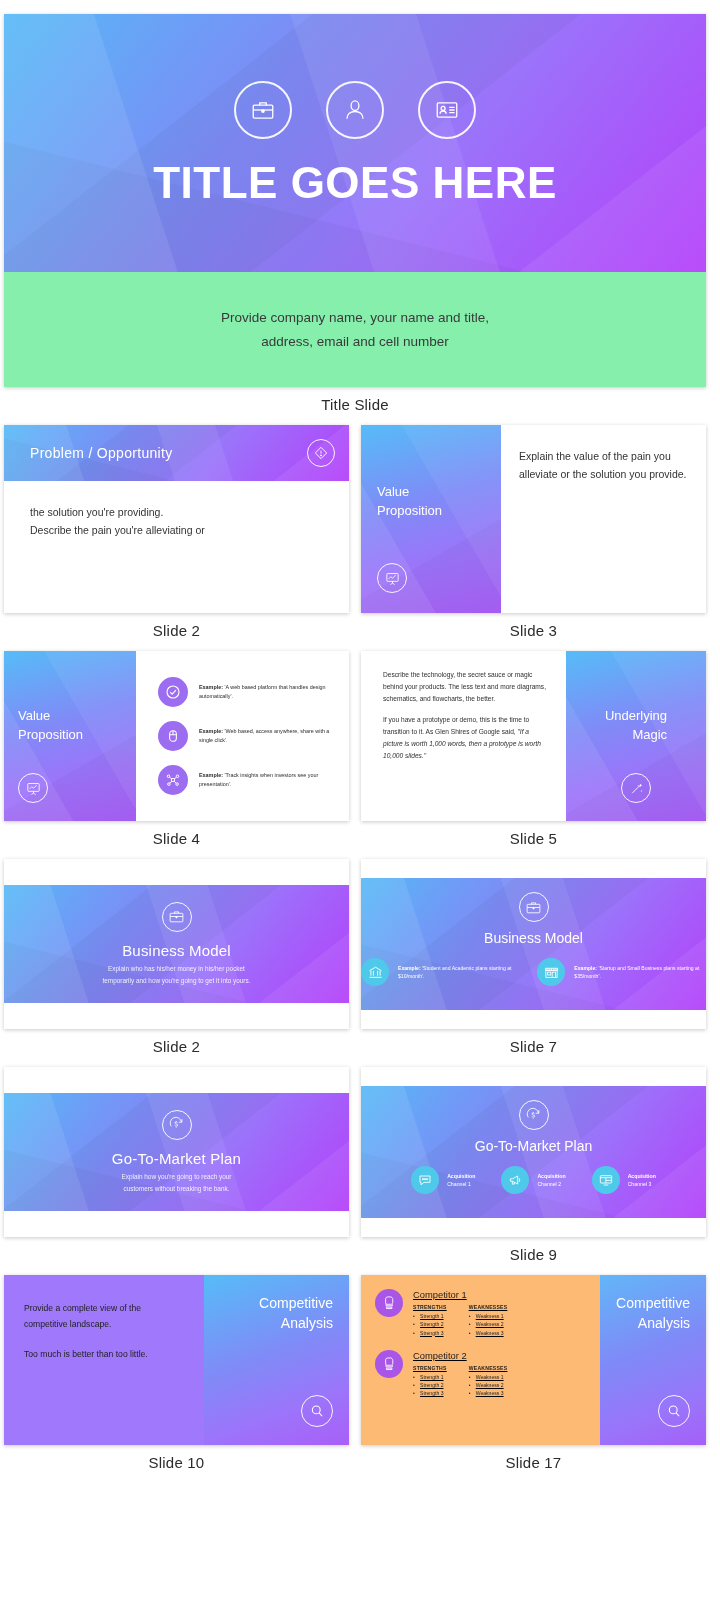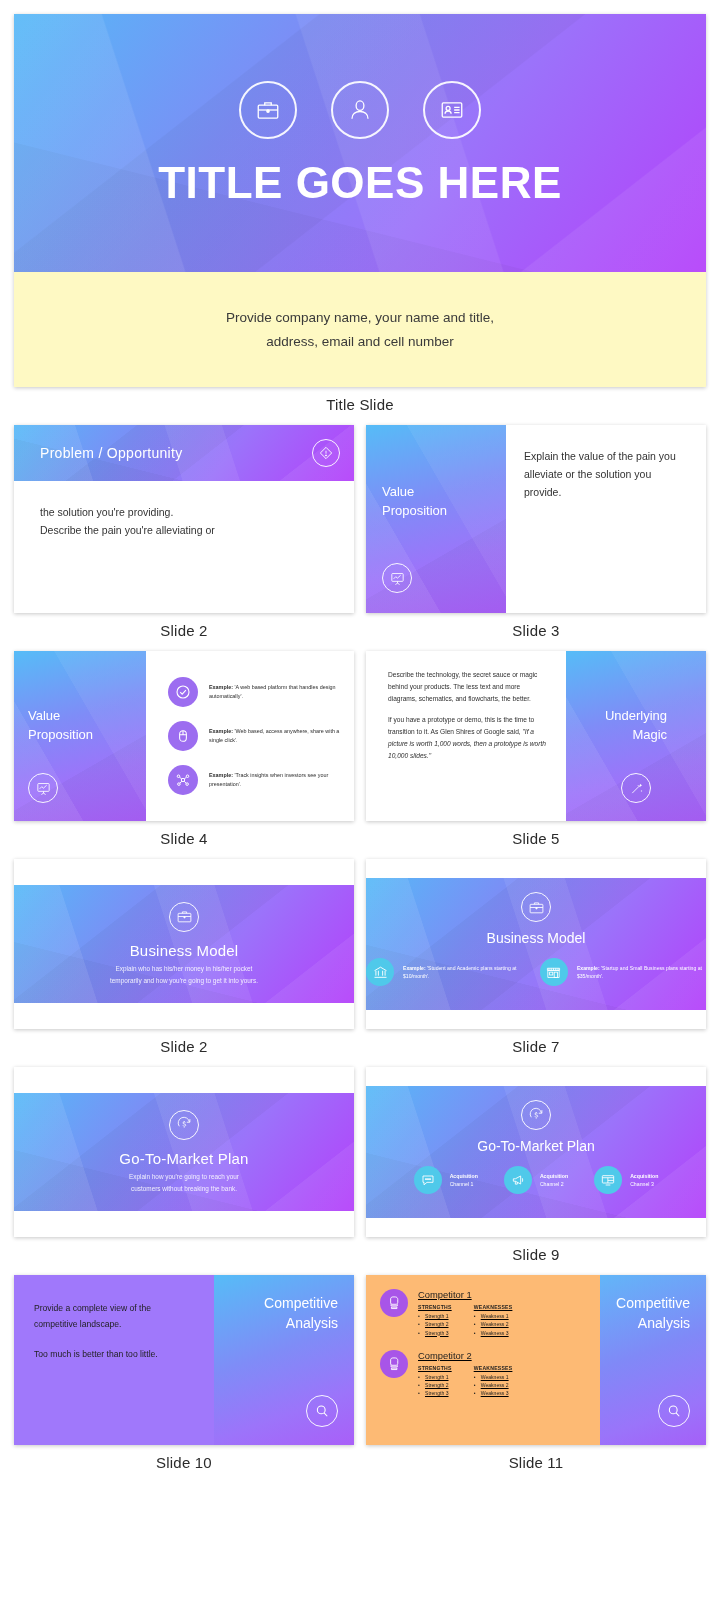--- a/index.html
+++ b/index.html
@@ -10,7 +10,7 @@
     font-family: "Liberation Sans", sans-serif;
     overflow: hidden;
   }
-  .deck { padding: 14px 14px 0 14px; }
+  .deck { padding: 14px 14px 0 4px; }
 
   
   .slide {

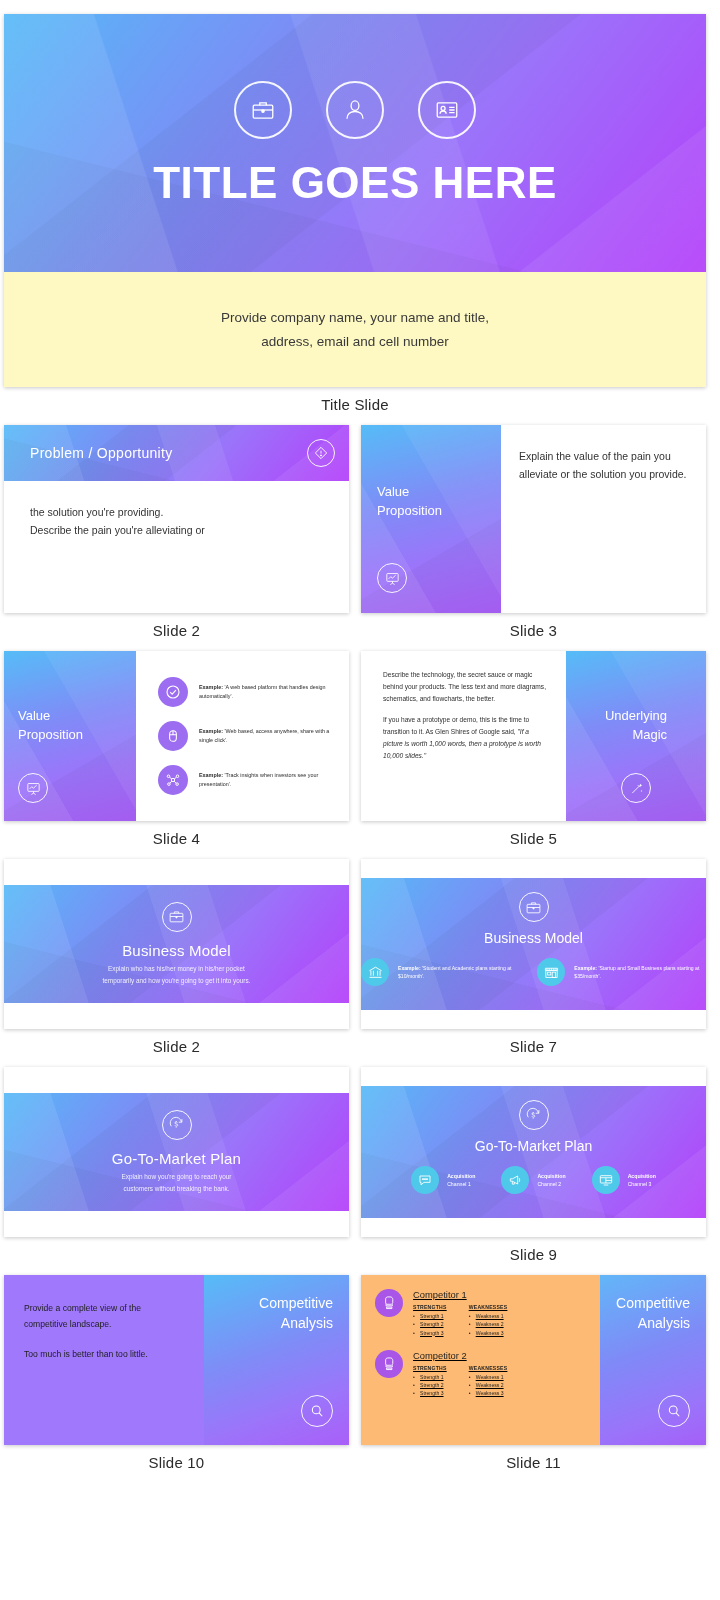--- a/index.html
+++ b/index.html
@@ -76,7 +76,7 @@
   .ts-foot {
     flex:1; display:flex; flex-direction:column;
     align-items:center; justify-content:center;
-    background:#fef9c3; text-align:center;
+    background:#86efac; text-align:center;
   }
   .ts-foot div { font-size: 13.5px; color:#3a3a3a; line-height:1.75; }
 

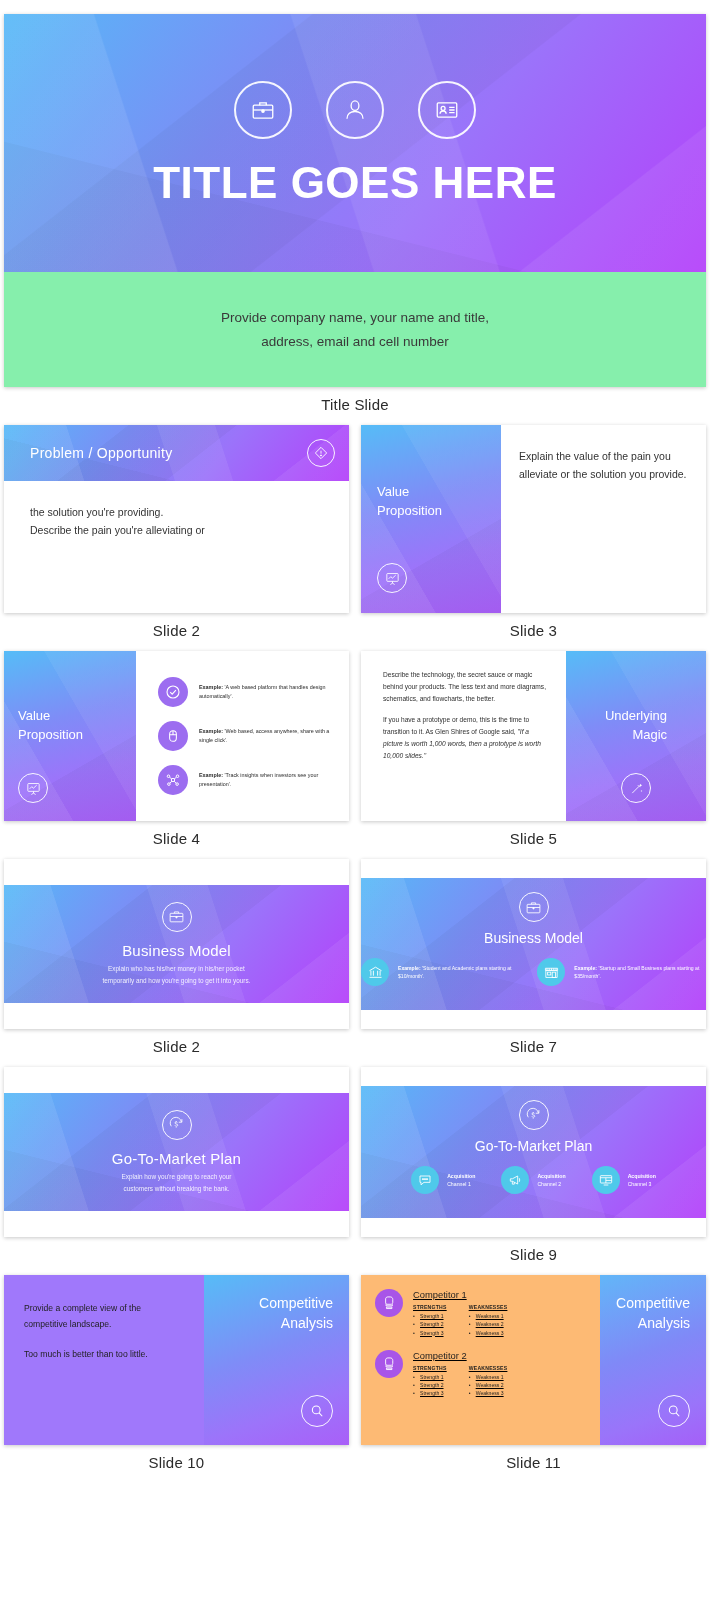--- a/index.html
+++ b/index.html
@@ -574,7 +574,7 @@
           </span>
         </div>
       </div>
-      <div class="caption">Slide 11</div>
+      <div class="caption">Slide 17</div>
     </div>
   </div>
 

